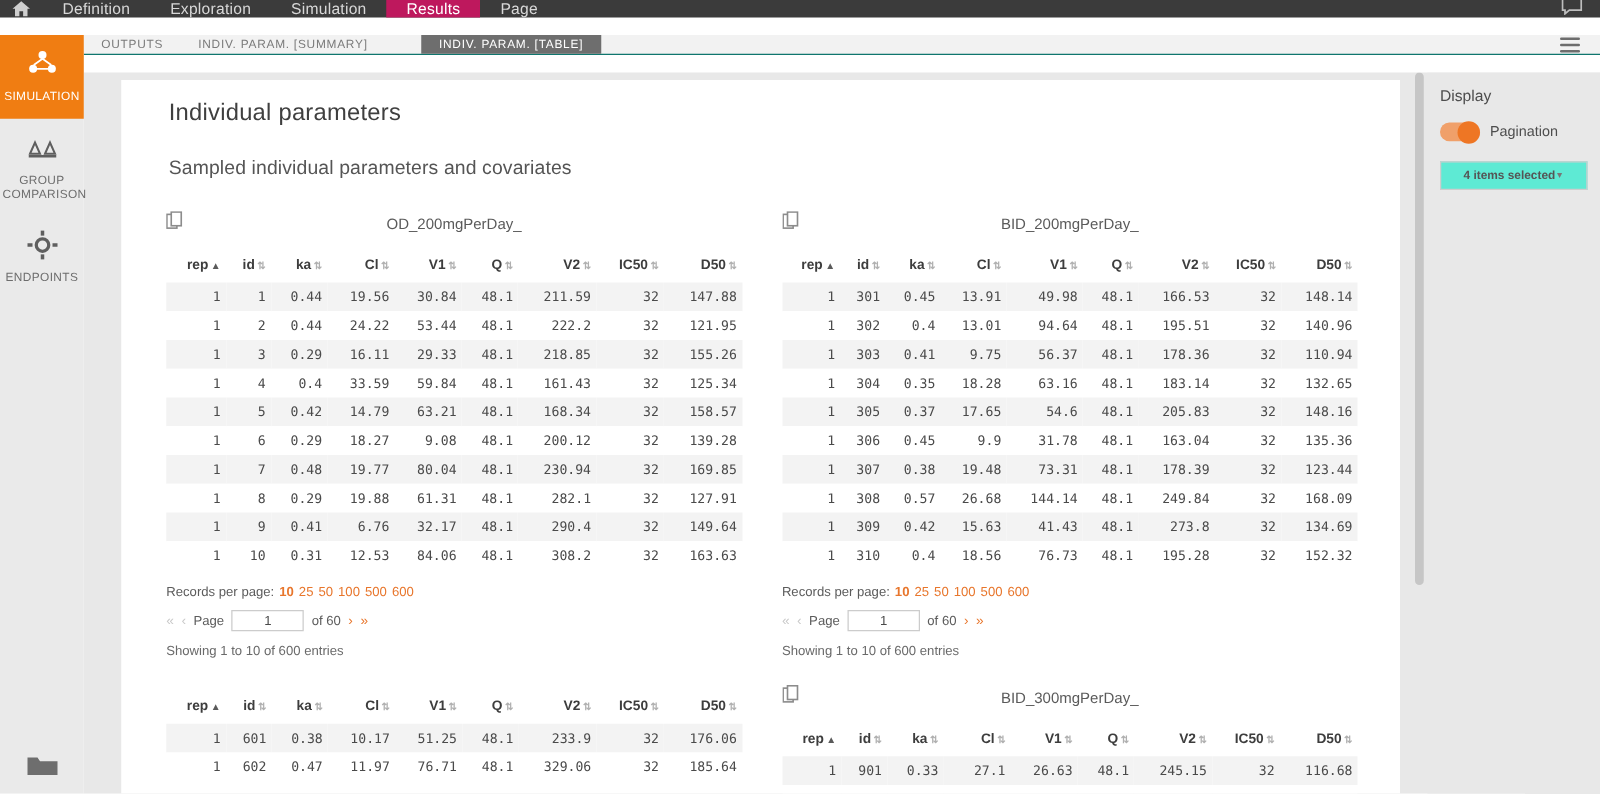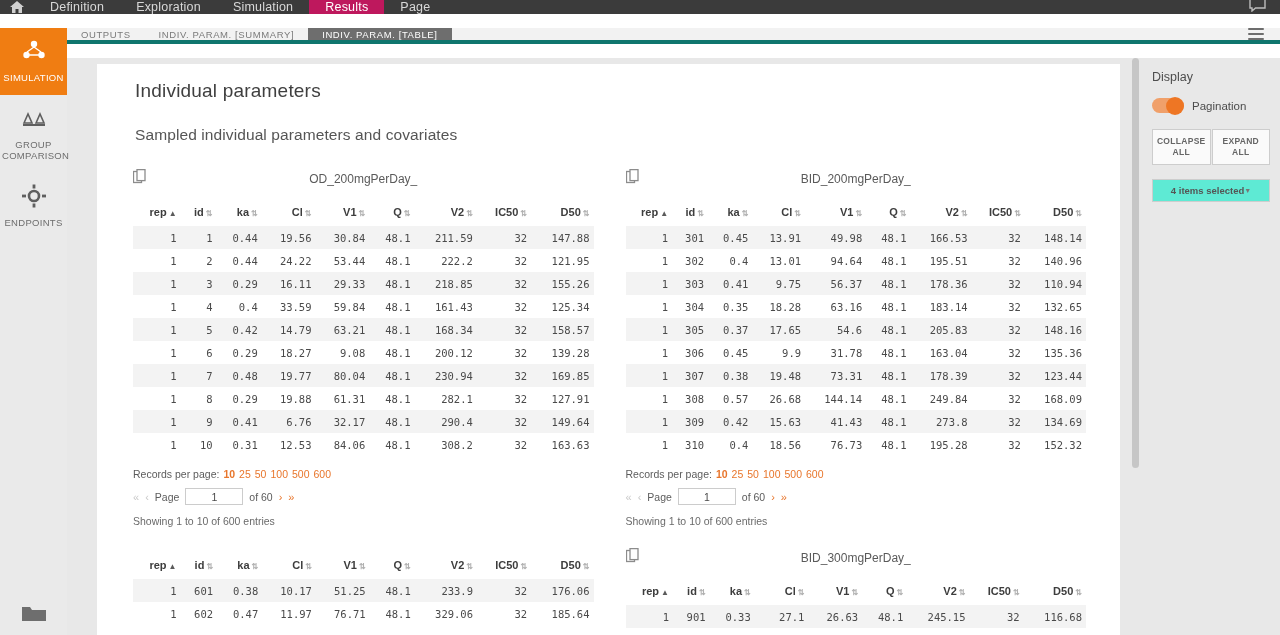--- a/index.html
+++ b/index.html
@@ -52,7 +52,7 @@
   
   .subbar {
     position: absolute; top: 28px; left: 67px; right: 0; height: 16px;
-    background: #f2f2f2; border-bottom: 4px solid #0f766e;
+    background: #f2f2f2; border-bottom: 1px solid #0f766e;
     display: flex; align-items: stretch; z-index: 14;
   }
   .subtab {

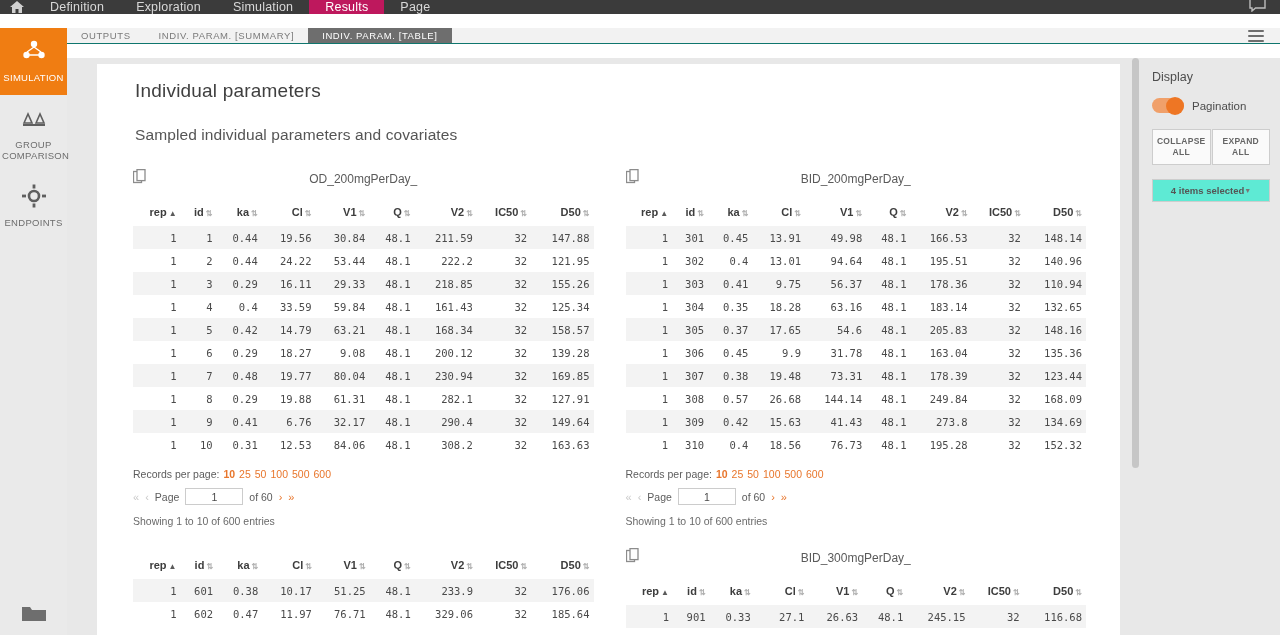--- a/index.html
+++ b/index.html
@@ -59,7 +59,7 @@
     display: flex; align-items: center; padding: 0 14px;
     font-size: 9.5px; letter-spacing: .6px; color: #7a7a7a; cursor: pointer;
   }
-  .subtab.active { background: #6e6e6e; color: #fff; }
+  .subtab.active { background: #6e6e6e; color: #fff; margin-left: 29px; }
   .subbar-right { margin-left: auto; display: flex; align-items: center; padding-right: 16px; }
   .burger { width: 16px; }
   .burger div { height: 2px; background: #6d6d6d; margin: 3px 0; border-radius: 1px; }

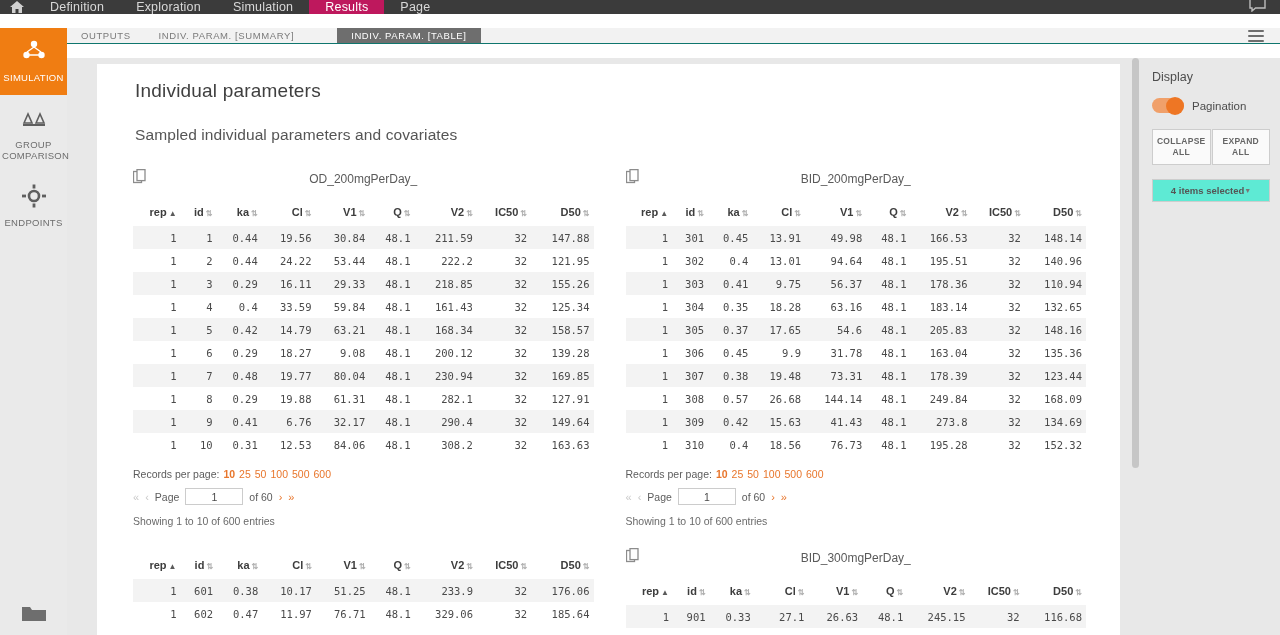--- a/index.html
+++ b/index.html
@@ -665,10 +665,6 @@
           </div>
         <div class="toggle-label">Pagination</div>
       </div>
-      <div class="btn-pair">
-        <button>COLLAPSE ALL</button>
-        <button>EXPAND ALL</button>
-      </div>
       <div class="select-box">
         <span>4 items selected</span>
         <span class="caret">▼</span>

